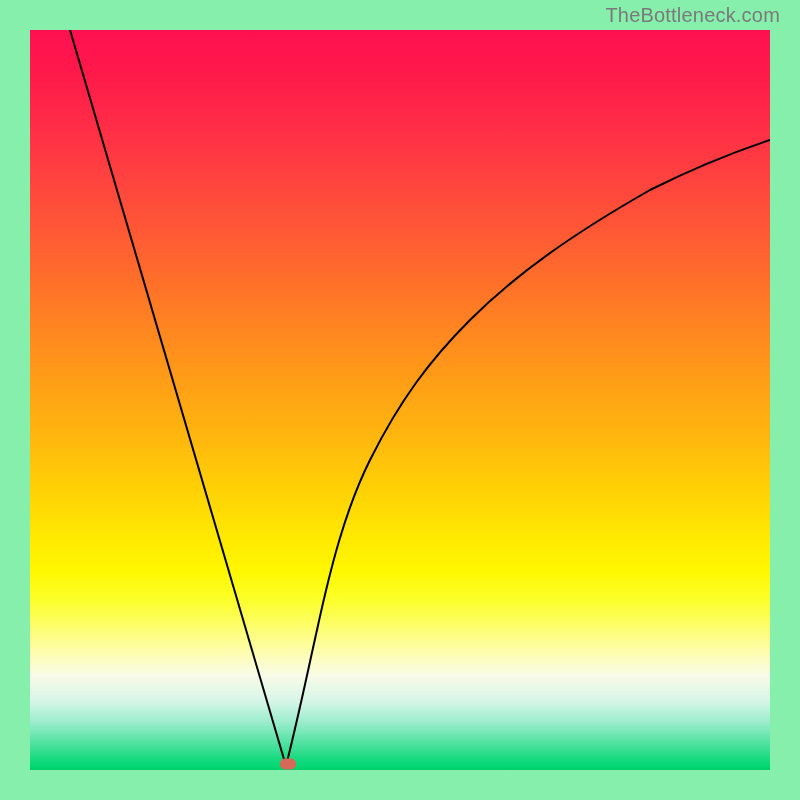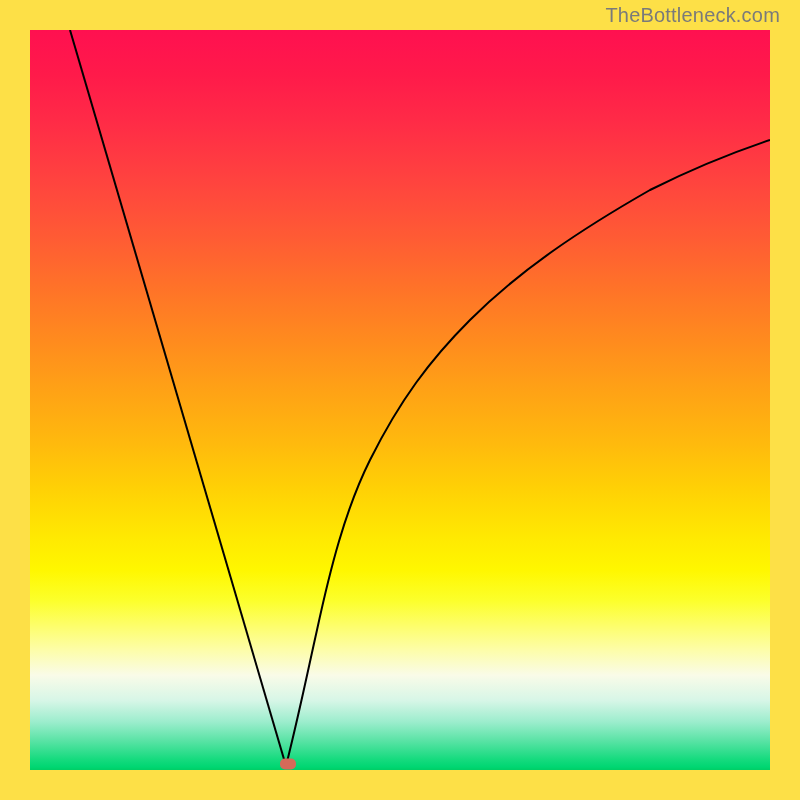--- a/index.html
+++ b/index.html
@@ -17,7 +17,7 @@
     left: 0;
     width: 800px;
     height: 800px;
-    background: #fde047;
+    background: #86efac;
   }
   .watermark {
     position: absolute;

